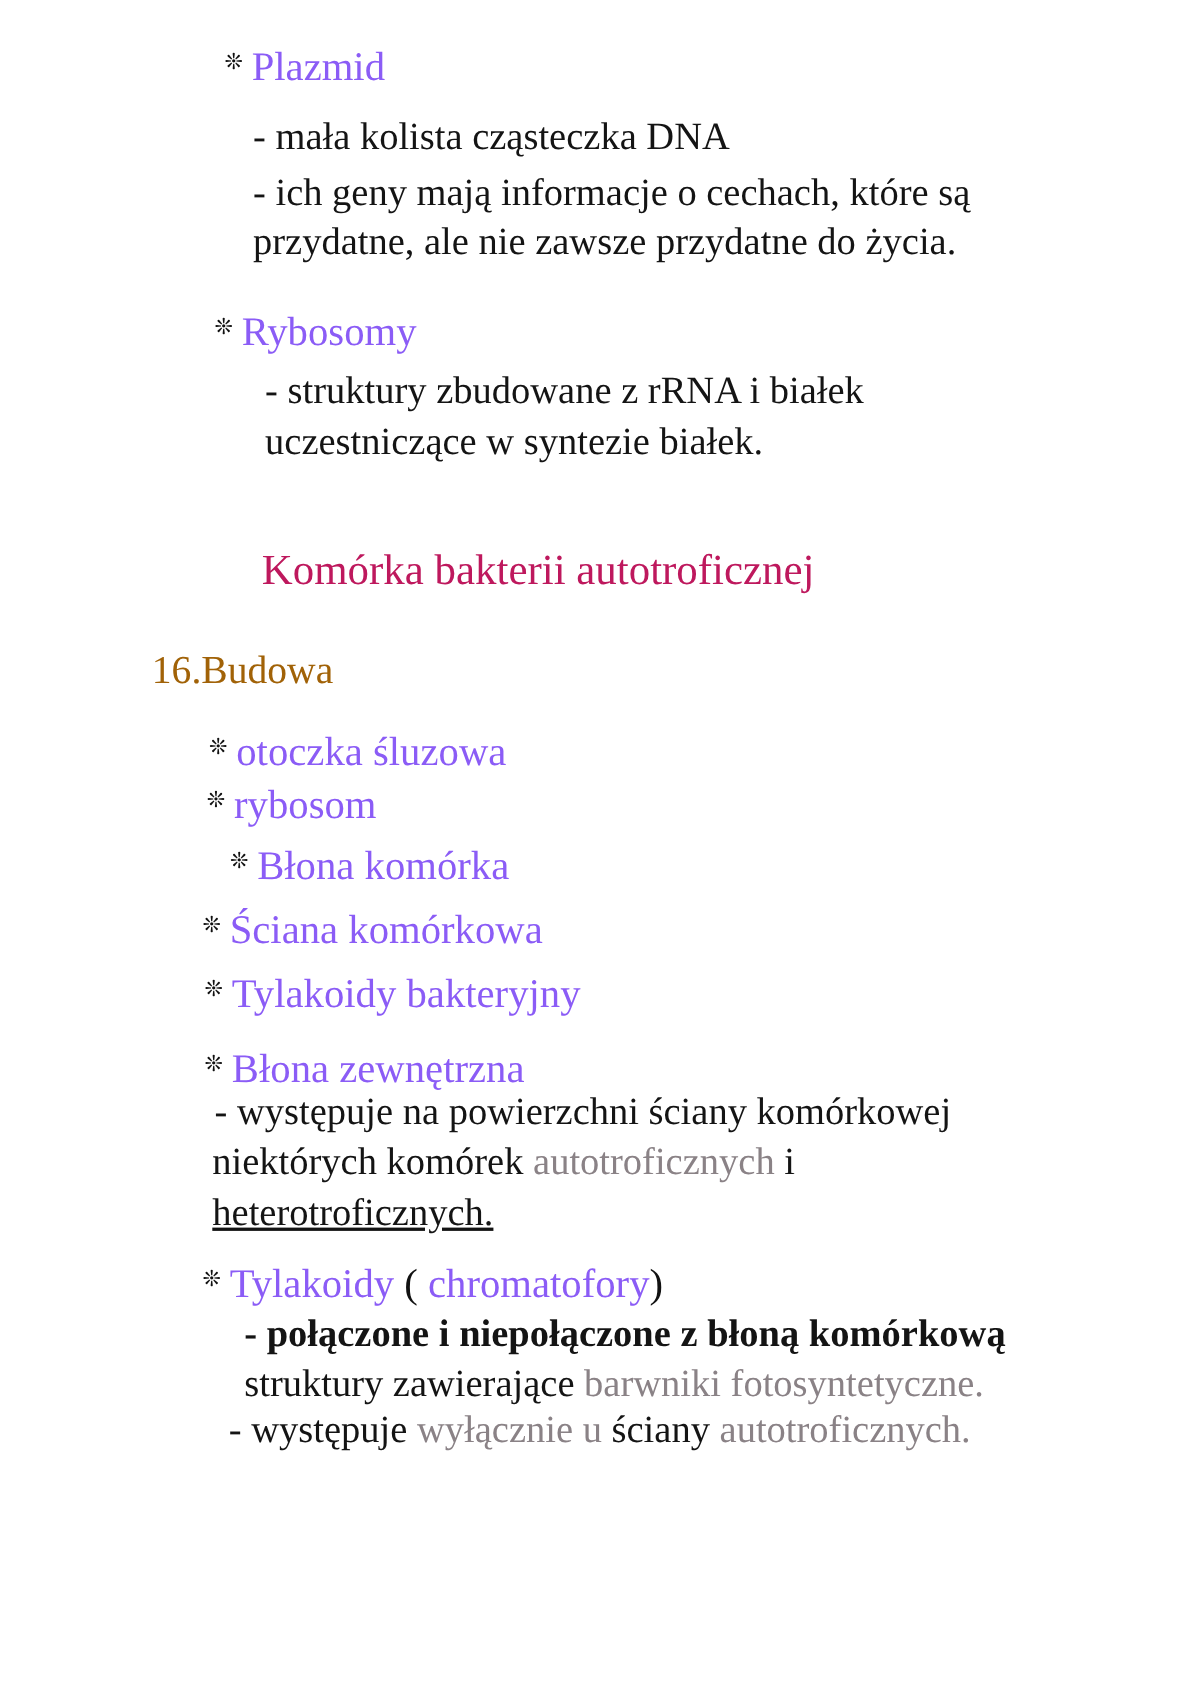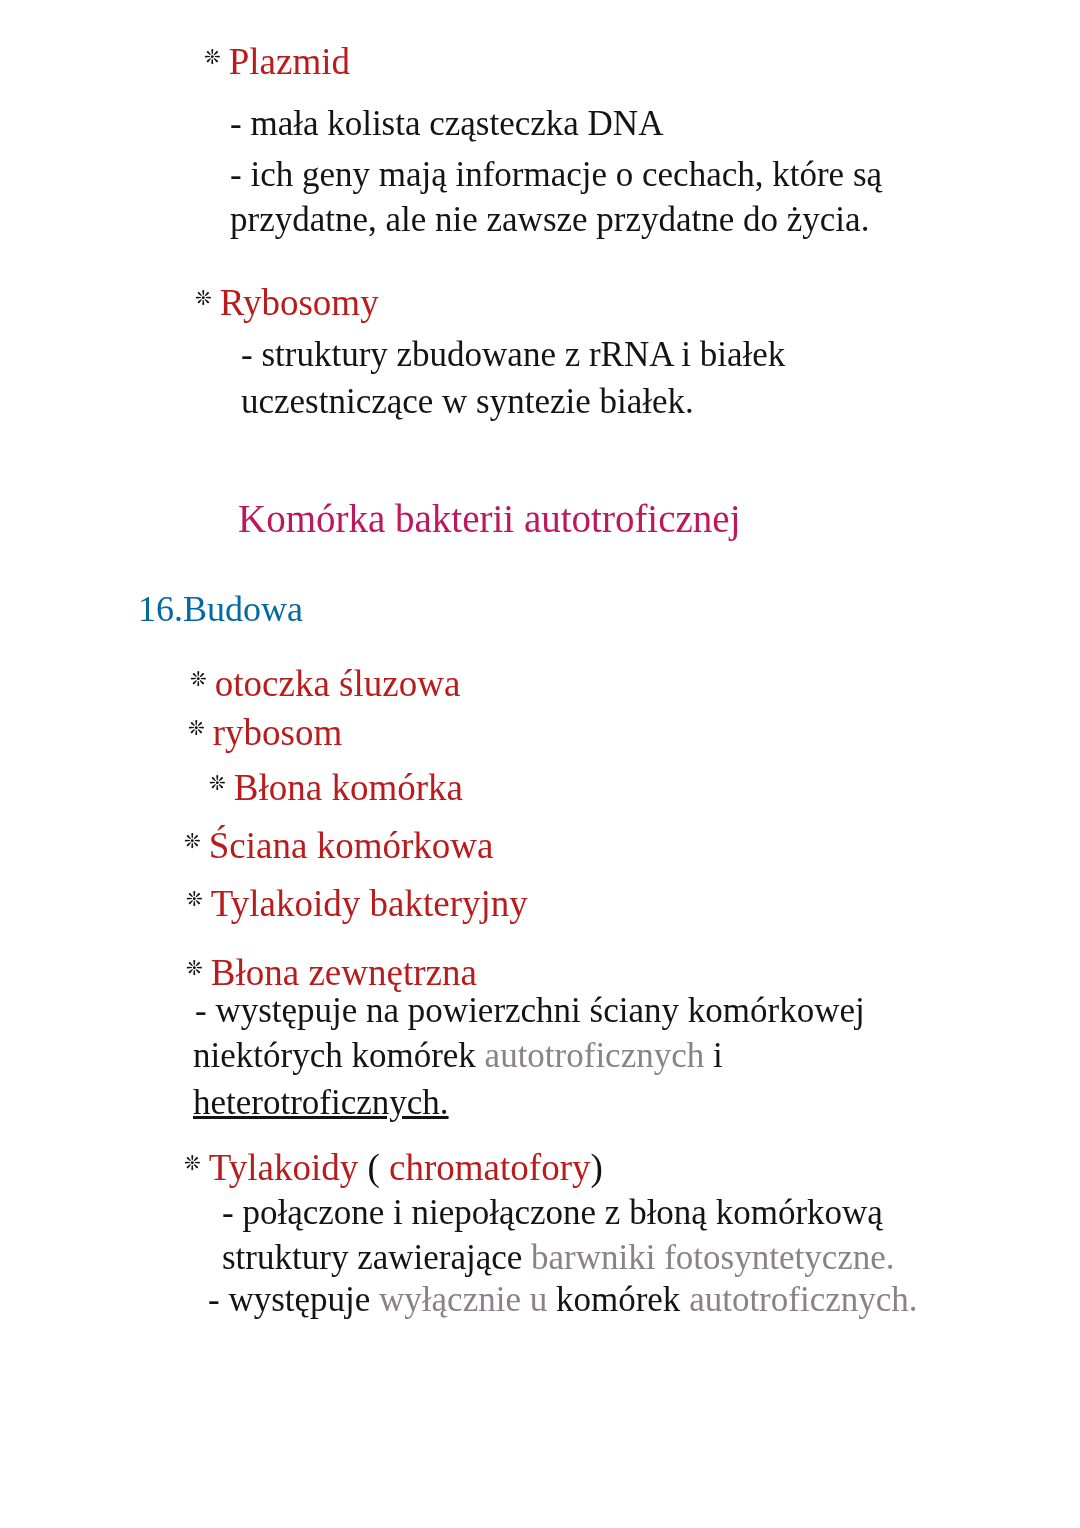--- a/index.html
+++ b/index.html
@@ -24,7 +24,7 @@
       vertical-align: 10px;
       margin-right: 8px;
     }
-    .pink { color: #b91c1c; }
+    .pink { color: #8b5cf6; }
     .grey { color: #8a8286; text-align: right; }
     .heading-pink { font-size: 37px; }
     .body-text { font-size: 35px; line-height: 46px; color: #141414; }

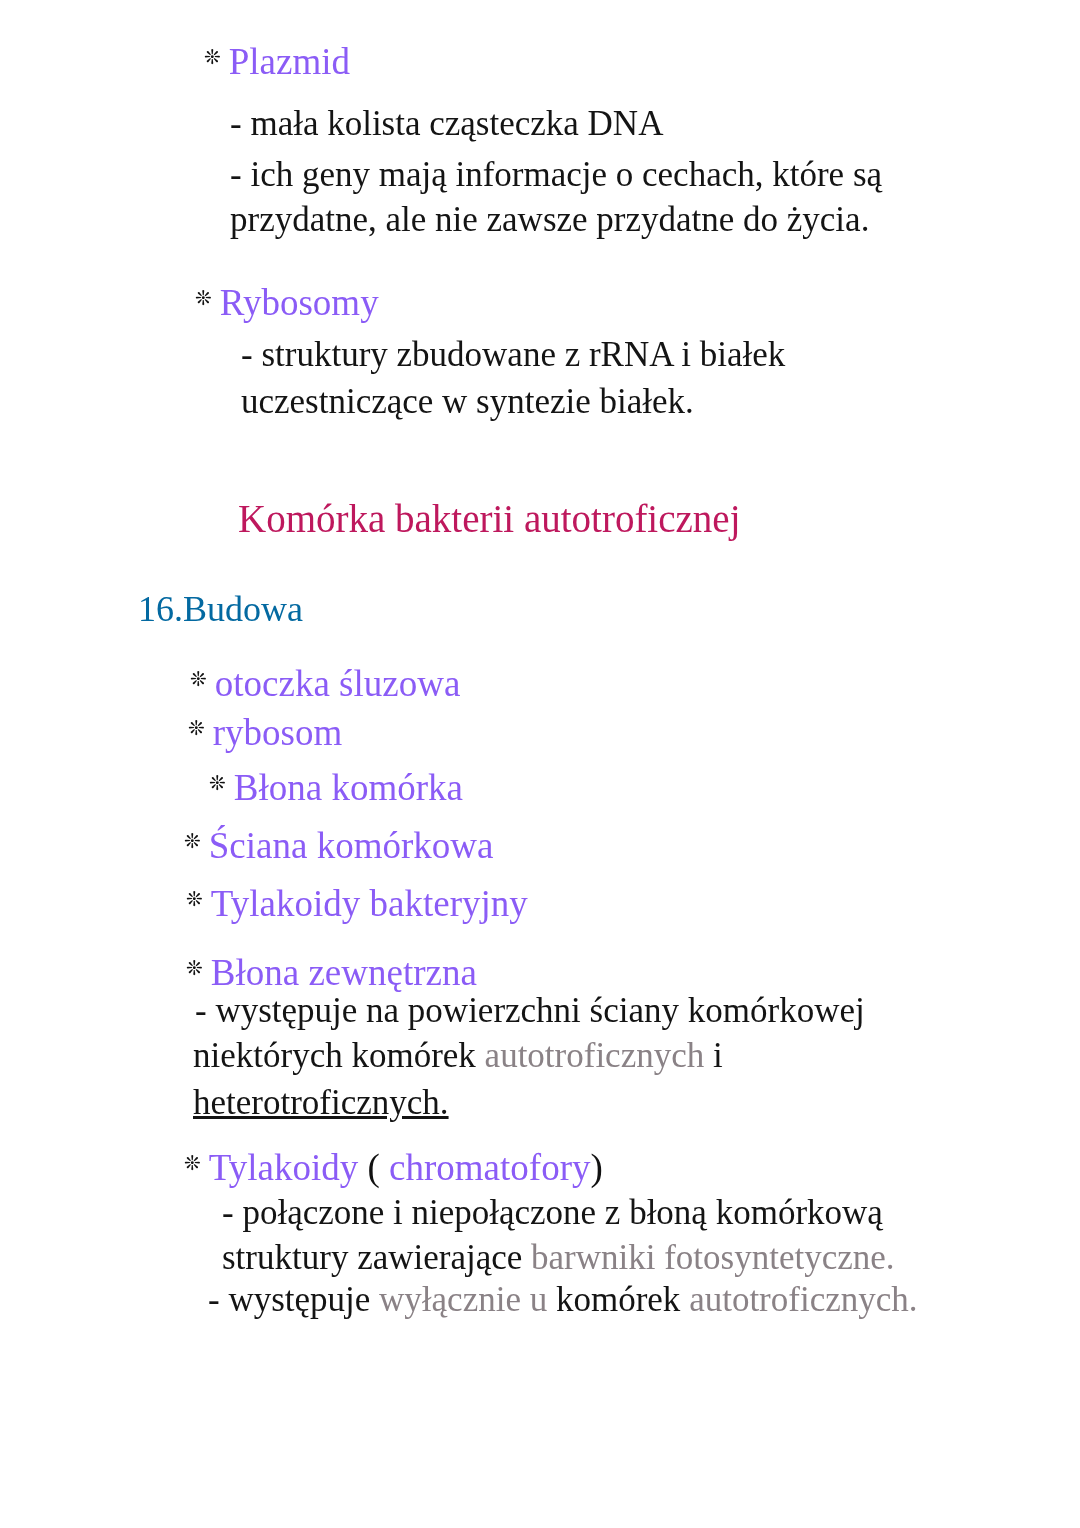--- a/index.html
+++ b/index.html
@@ -29,7 +29,7 @@
     .heading-pink { font-size: 37px; }
     .body-text { font-size: 35px; line-height: 46px; color: #141414; }
     .section-title { font-size: 39px; color: #be185d; }
-    .num-title { font-size: 36px; color: #0369a1; }
+    .num-title { font-size: 36px; color: #a16207; }
     .list-item { font-size: 37px; }
   </style>
 </head>

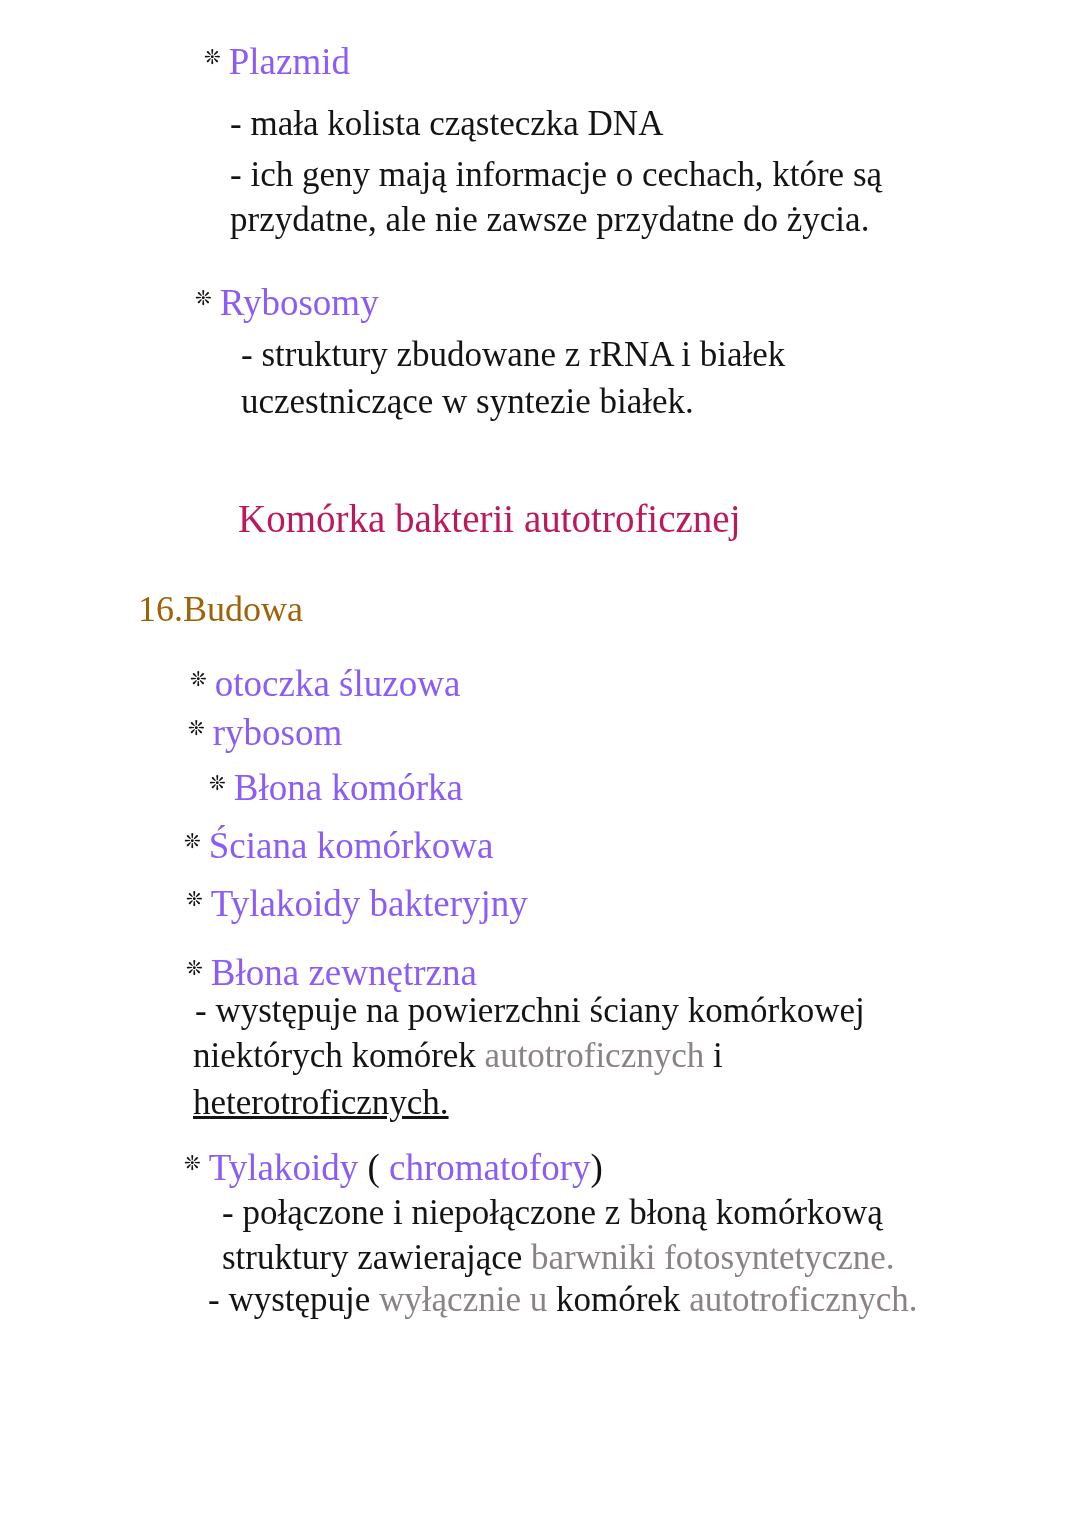--- a/index.html
+++ b/index.html
@@ -82,7 +82,7 @@
 <div class="abs list-item" style="left:184px; top:1146px;">
   <span class="star">❊</span><span class="pink">Tylakoidy</span><span> ( </span><span class="pink">chromatofory</span><span>)</span>
 </div>
-<div class="abs body-text" style="left:222px; top:1190px;">- połączone i niepołączone z błoną komórkową</div>
+<div class="abs body-text" style="left:222px; top:1190px;font-weight:bold;">- połączone i niepołączone z błoną komórkową</div>
 <div class="abs body-text" style="left:222px; top:1235px;">
   <span>struktury zawierające </span><span class="grey">barwniki fotosyntetyczne.</span>
 </div>

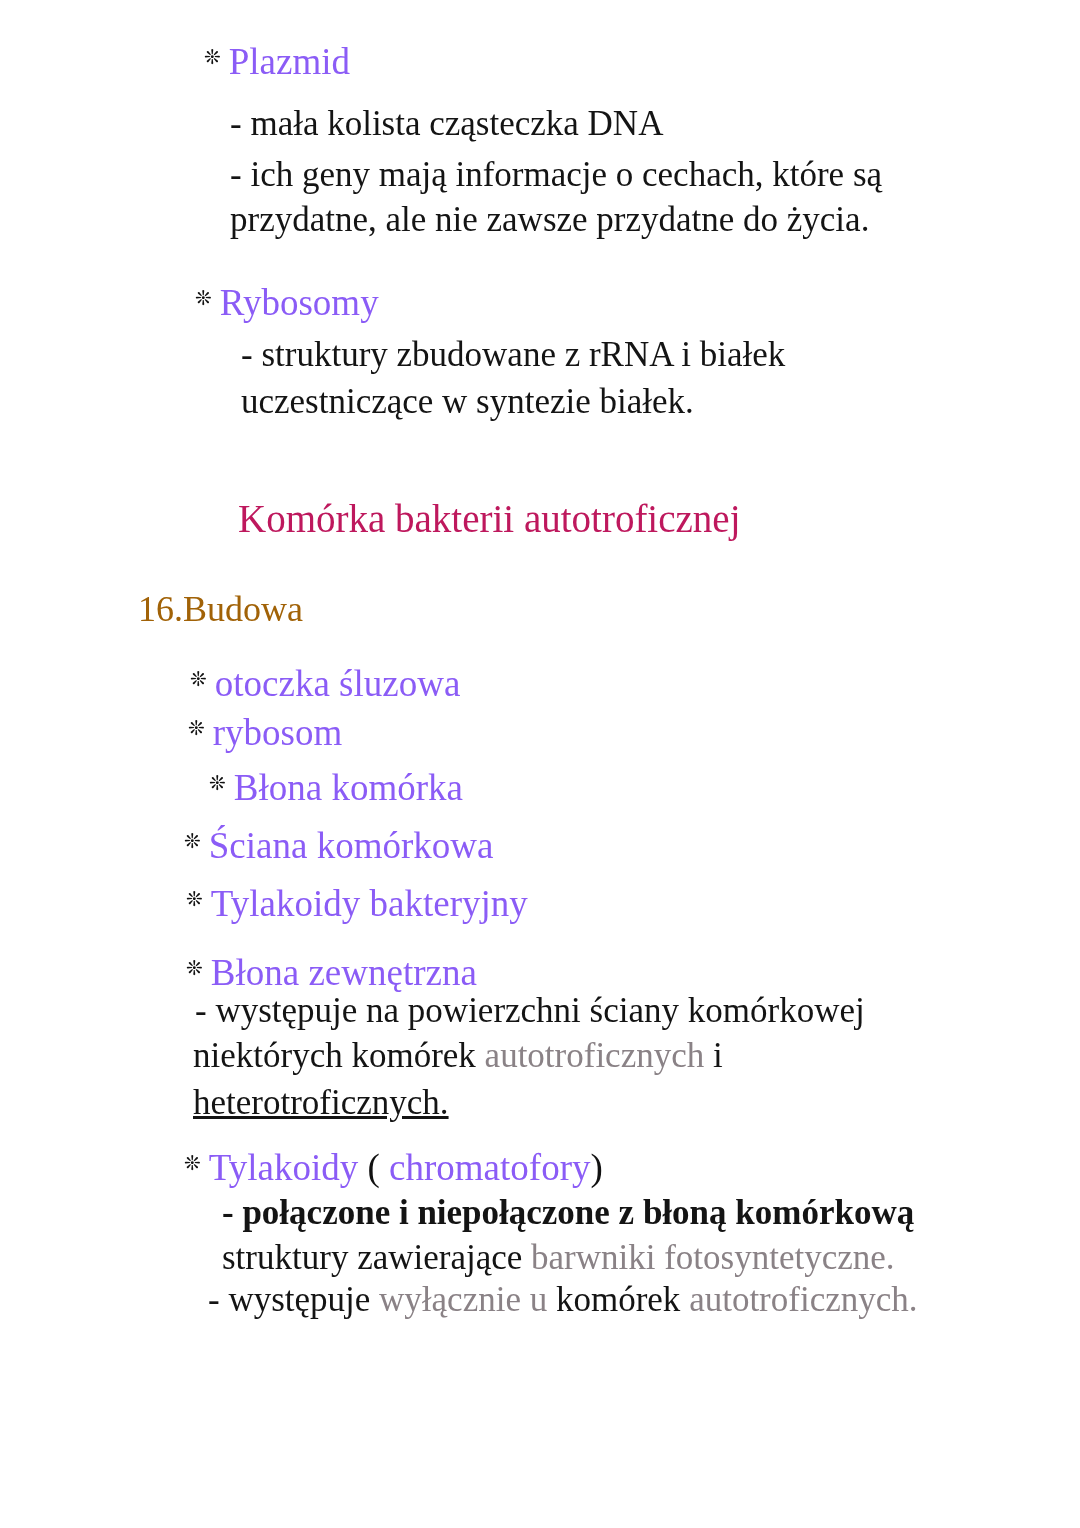--- a/index.html
+++ b/index.html
@@ -87,7 +87,7 @@
   <span>struktury zawierające </span><span class="grey">barwniki fotosyntetyczne.</span>
 </div>
 <div class="abs body-text" style="left:208px; top:1277px;">
-  <span>- występuje </span><span class="grey">wyłącznie u</span><span> komórek </span><span class="grey">autotroficznych.</span>
+  <span>- występuje </span><span class="grey">wyłącznie u</span><span> ściany </span><span class="grey">autotroficznych.</span>
 </div>
 
 </body></html>

